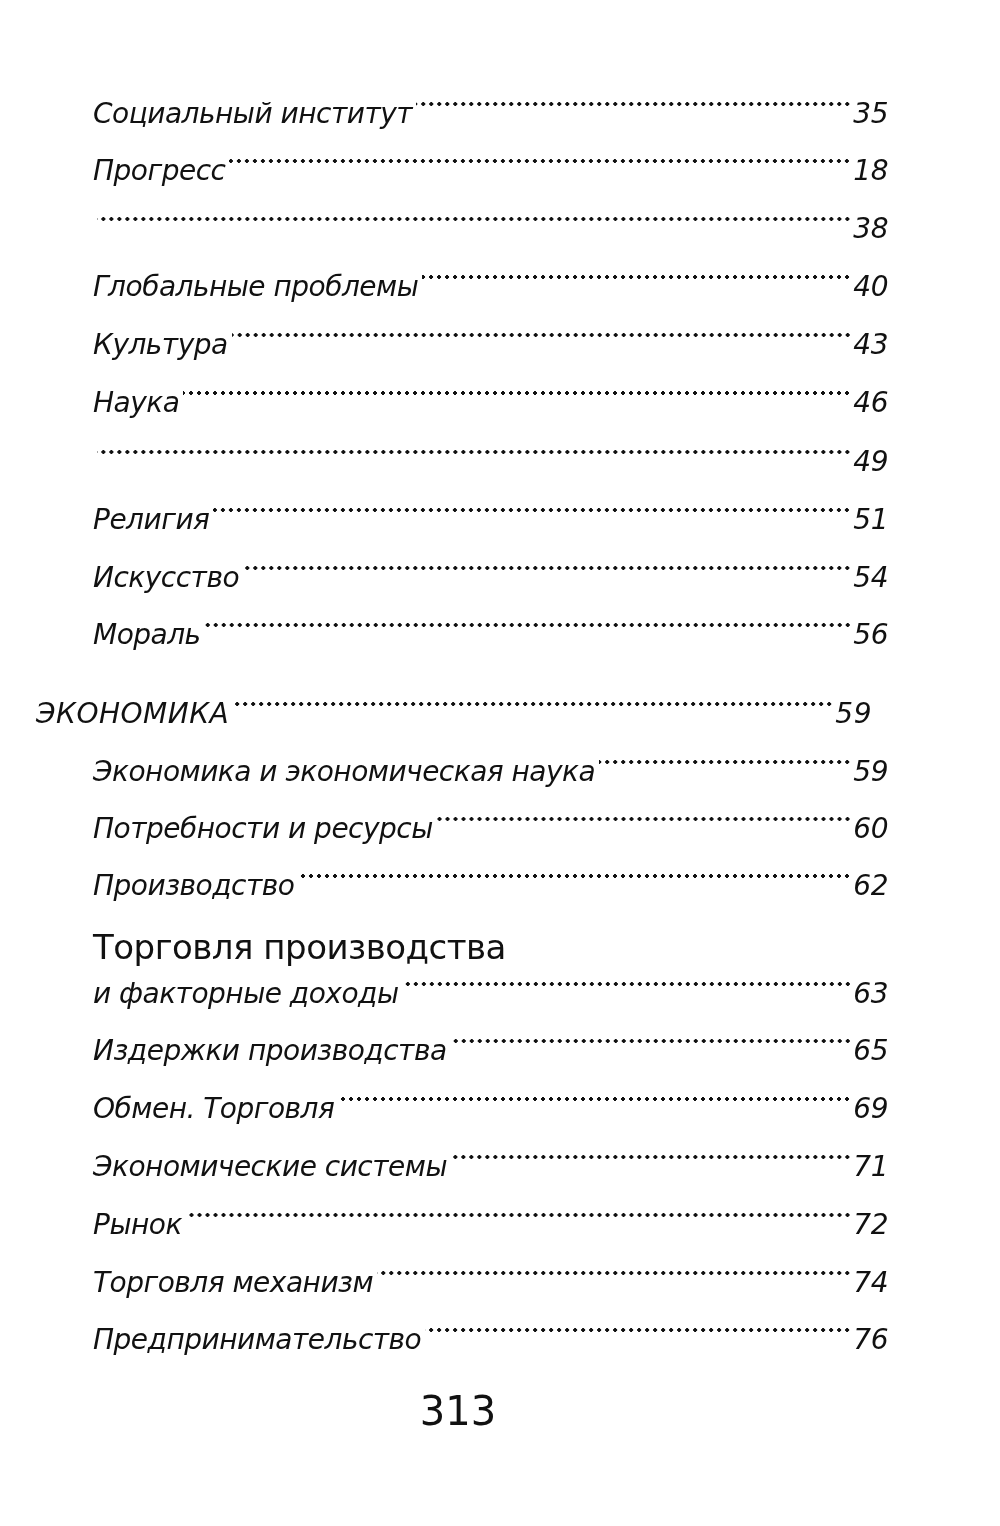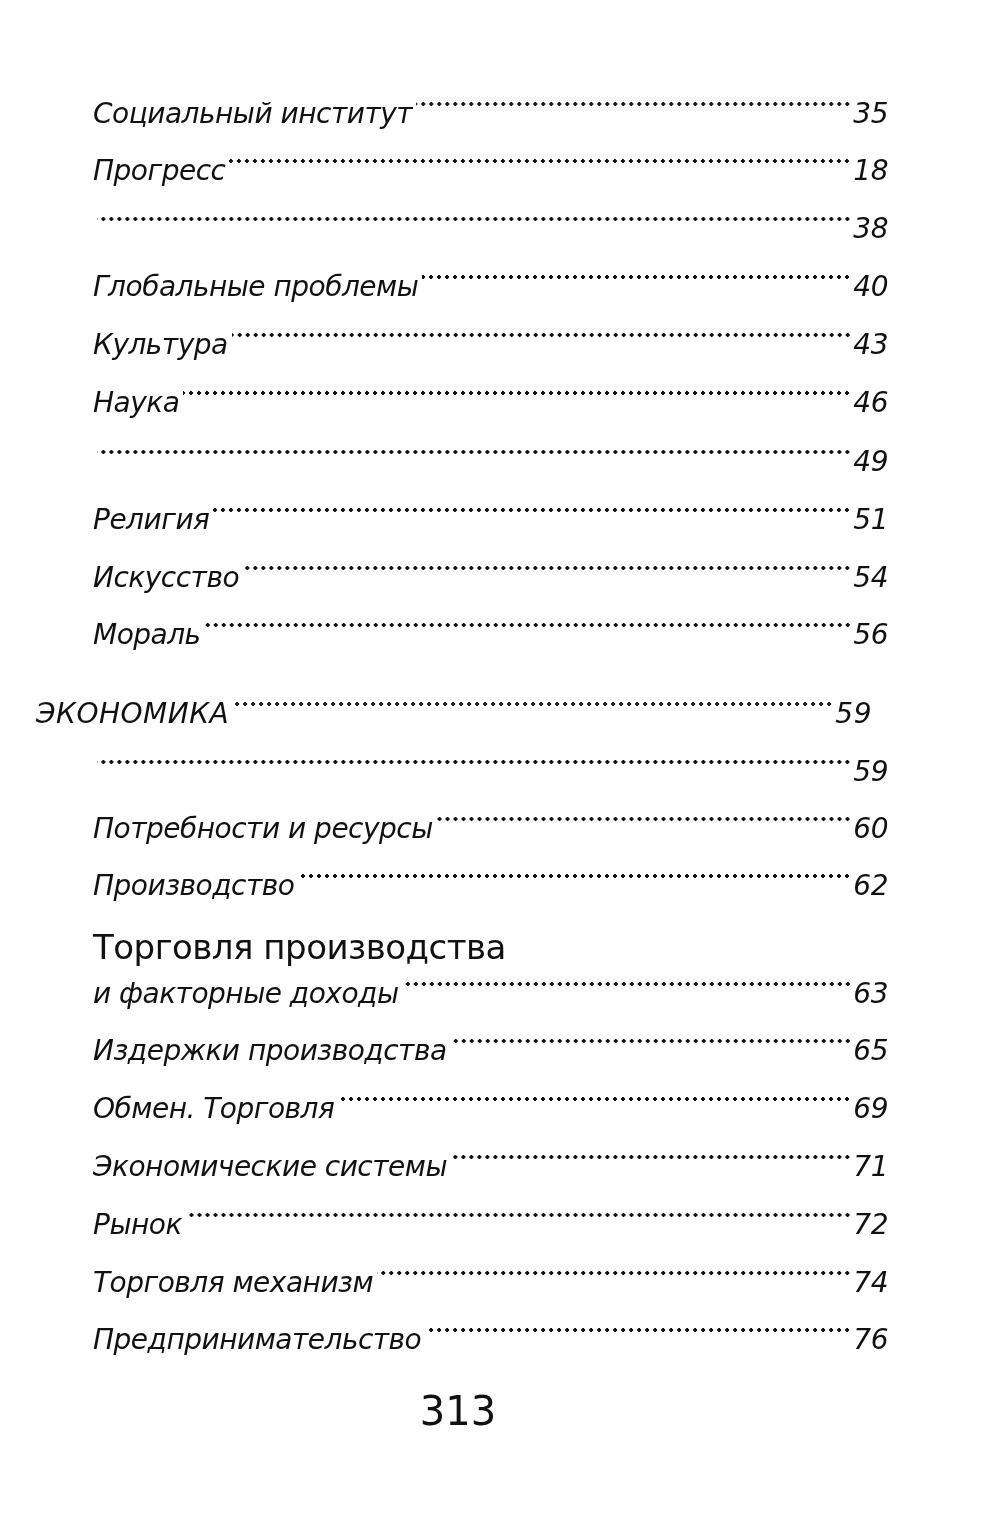--- a/index.html
+++ b/index.html
@@ -158,6 +158,7 @@
   </div>
 
   <div class="row sub" style="top:758px">
+    <span class="title">Экономика и экономическая наука</span>
     <span class="leader"></span>
     <span class="page">59</span>
   </div>

